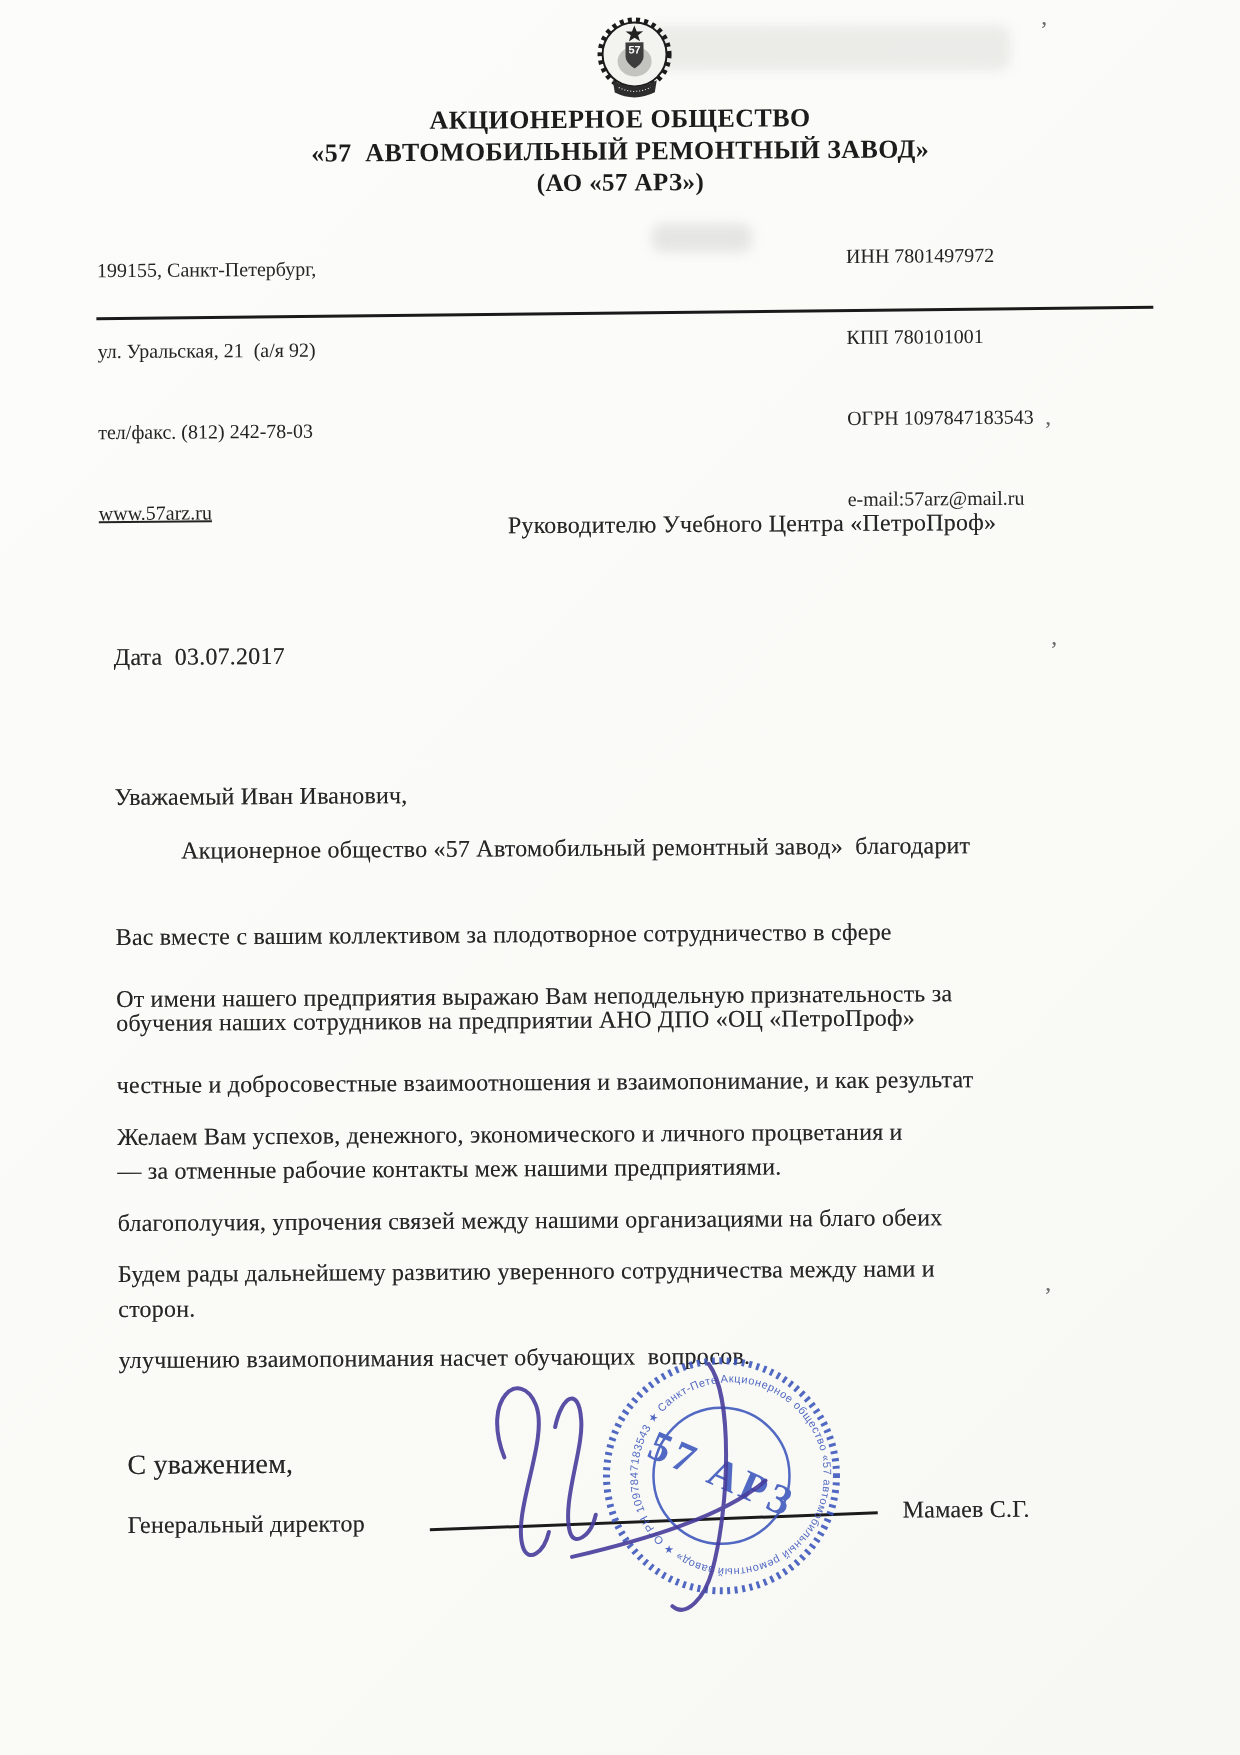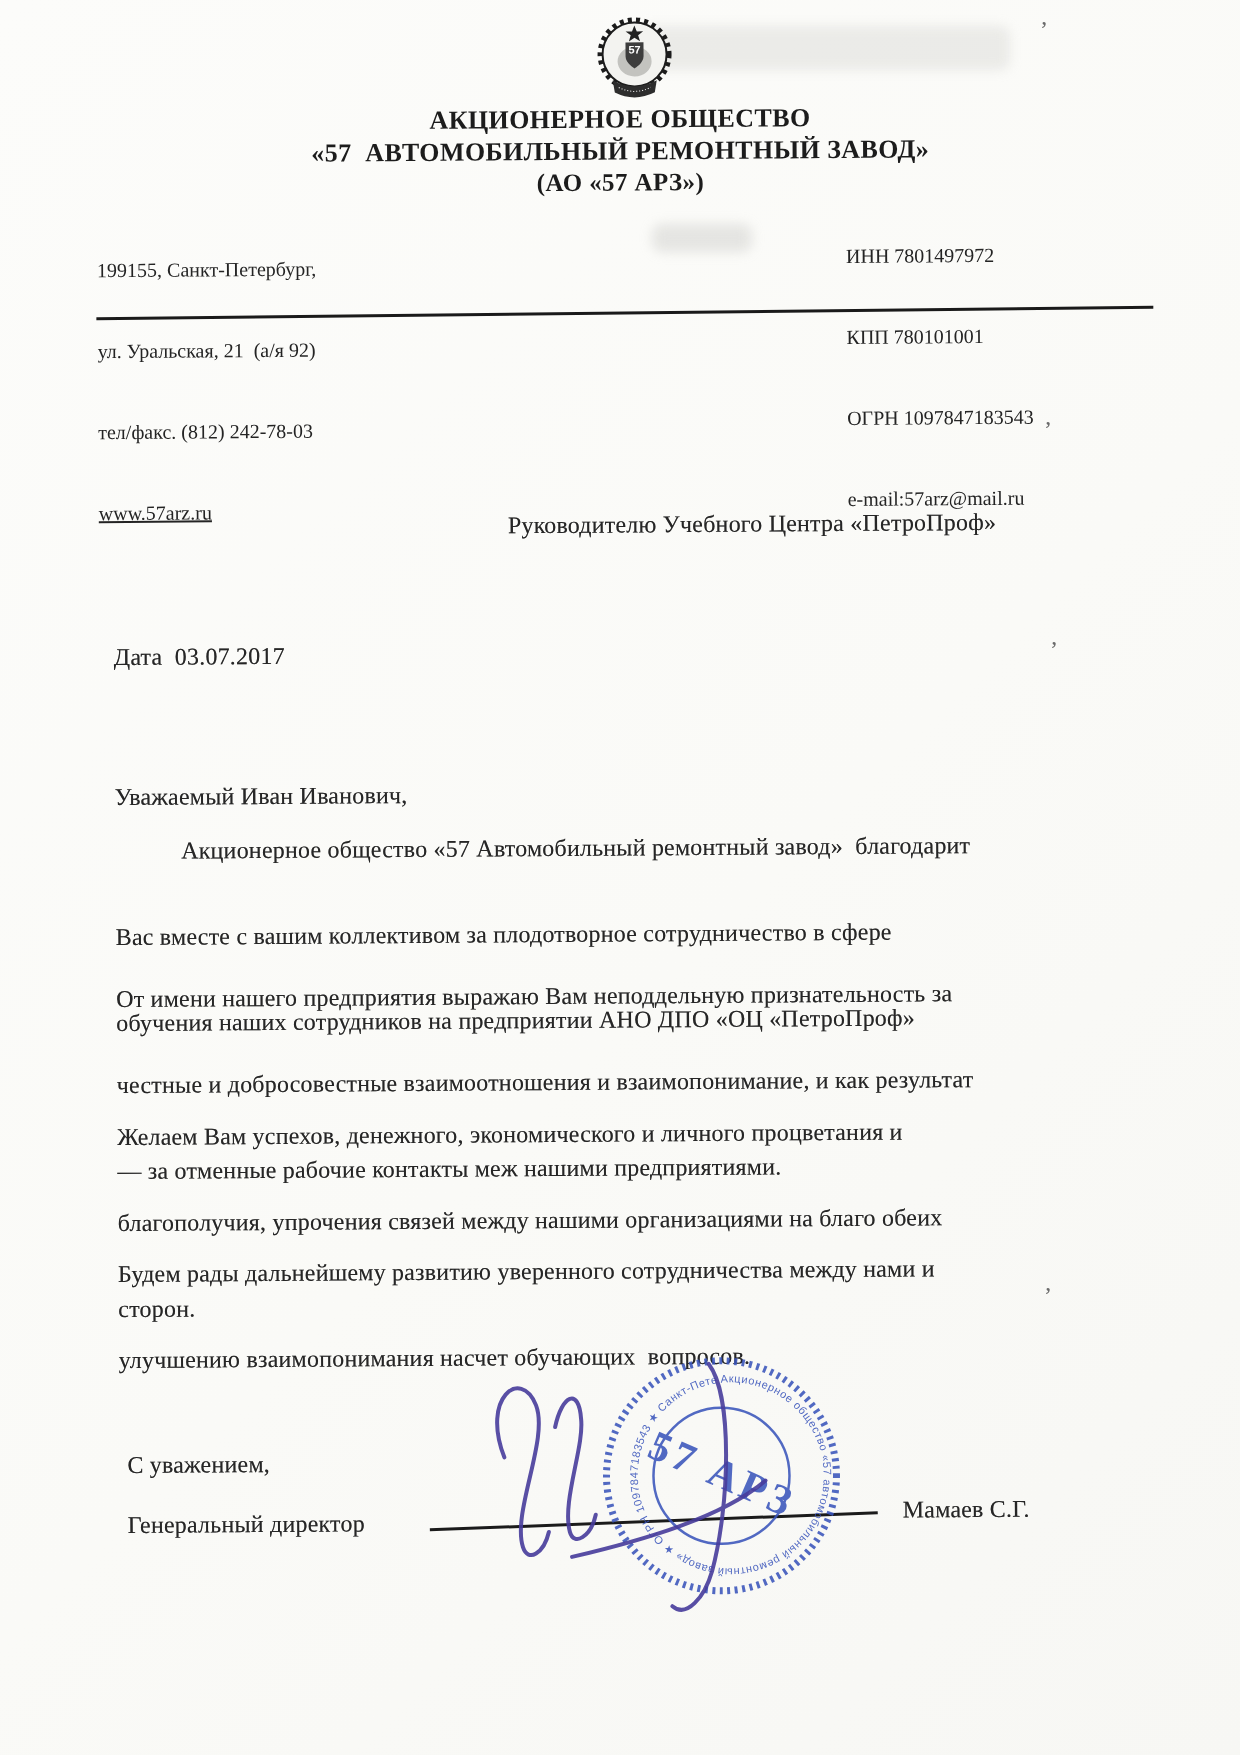--- a/index.html
+++ b/index.html
@@ -26,7 +26,7 @@
   .body-line{font-size:24px;line-height:50px;letter-spacing:.2px;color:#262626;
              text-shadow:0 0 .5px rgba(60,60,60,.55);}
   .indent{padding-left:66px;}
-  .closing{left:118px;top:1440px;font-size:24px;}
+  .closing{left:118px;top:1440px;font-size:28px;}
   .sig-title{left:118px;top:1500px;font-size:24px;}
   .signatory{left:893px;top:1490px;font-size:24px;}
   .overlay{position:absolute;left:400px;top:1330px;pointer-events:none;}

